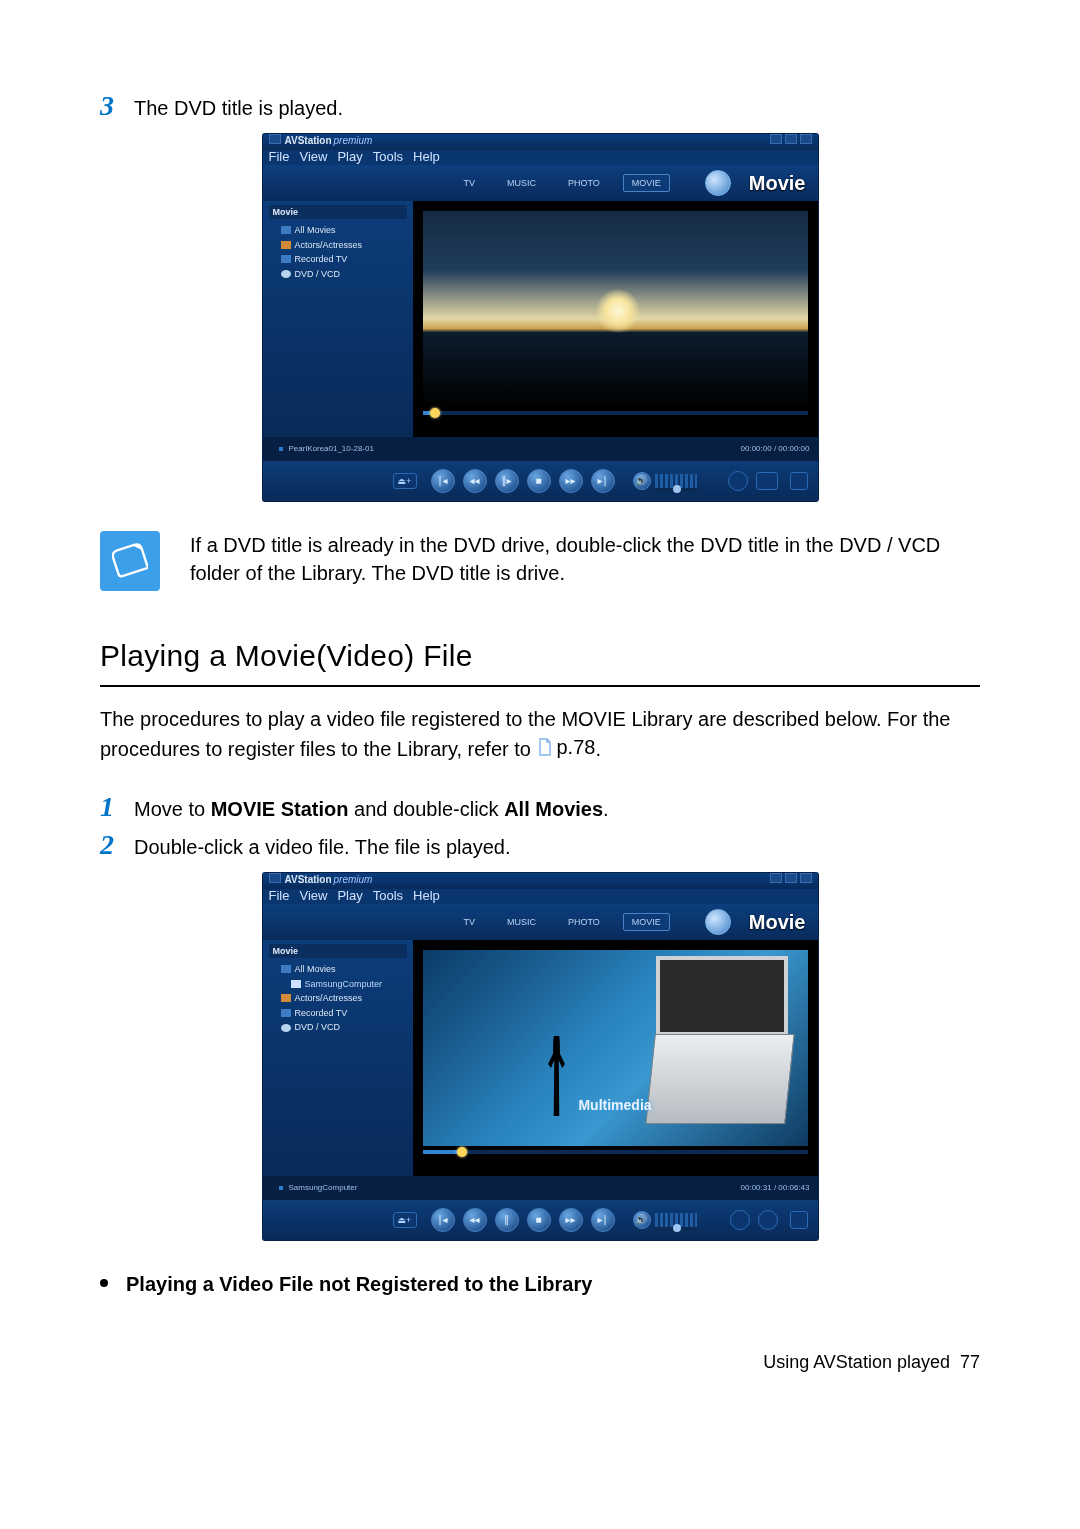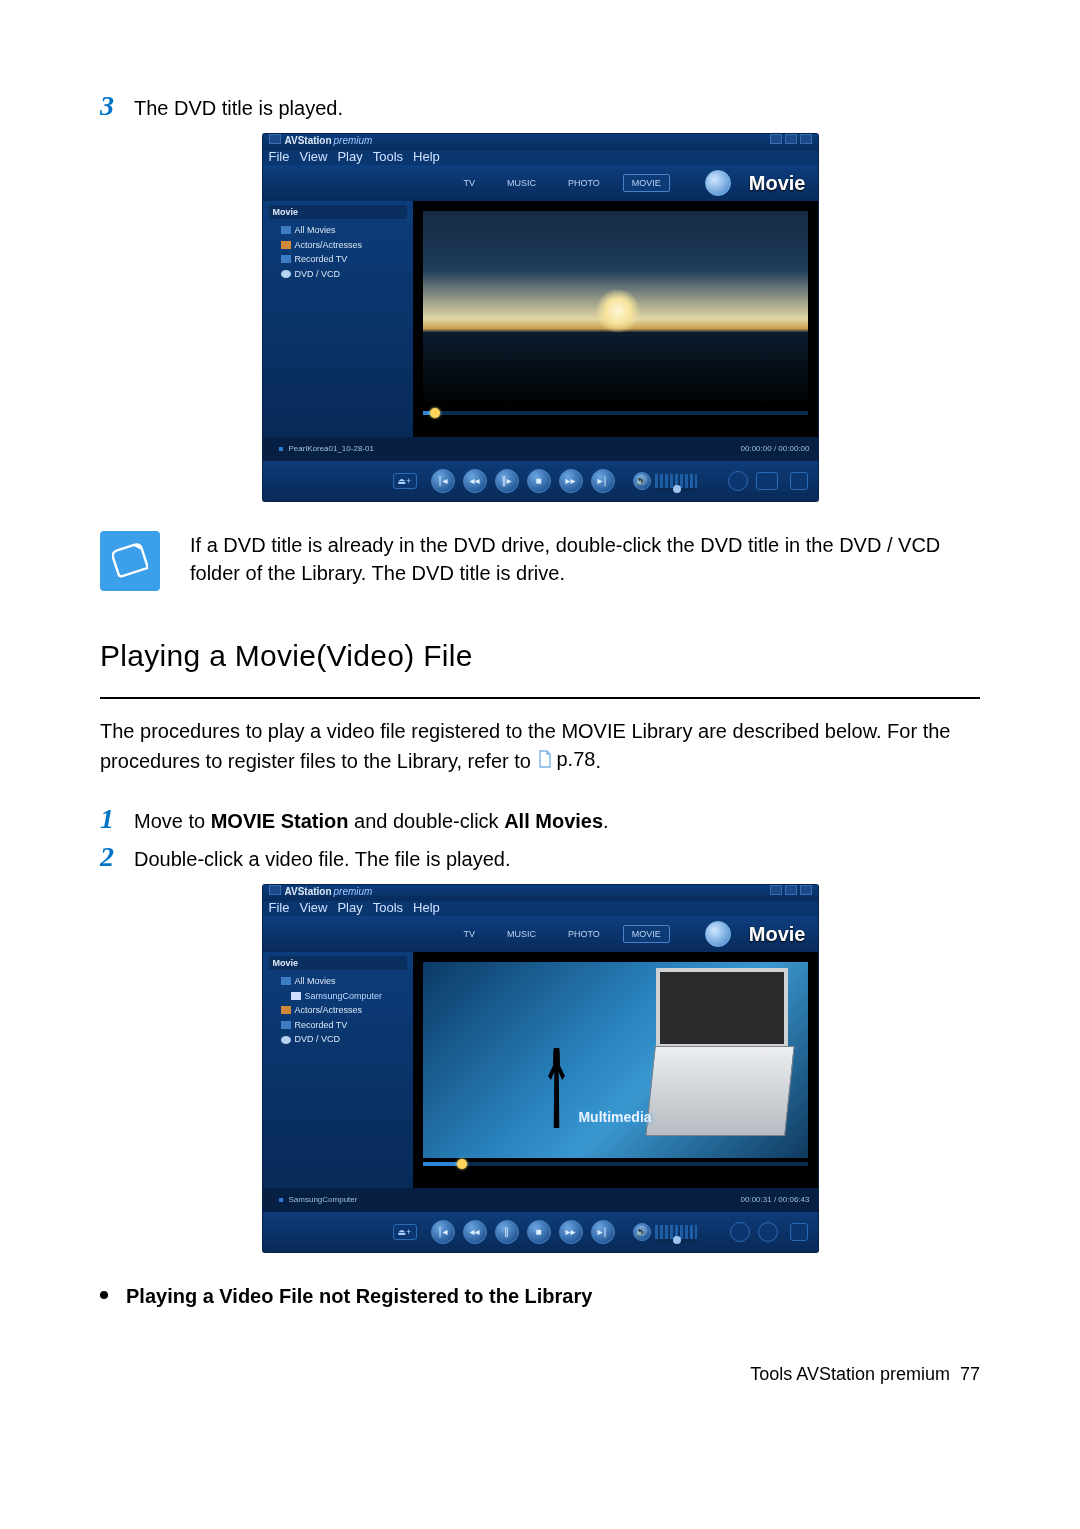--- a/index.html
+++ b/index.html
@@ -197,7 +197,7 @@
     font-weight:normal;
     letter-spacing:0.3px;
     border-bottom:2px solid #000;
-    padding-bottom:20px;
+    padding-bottom:8px;
     margin-bottom:18px;
   }
   .para { margin-bottom:28px; }

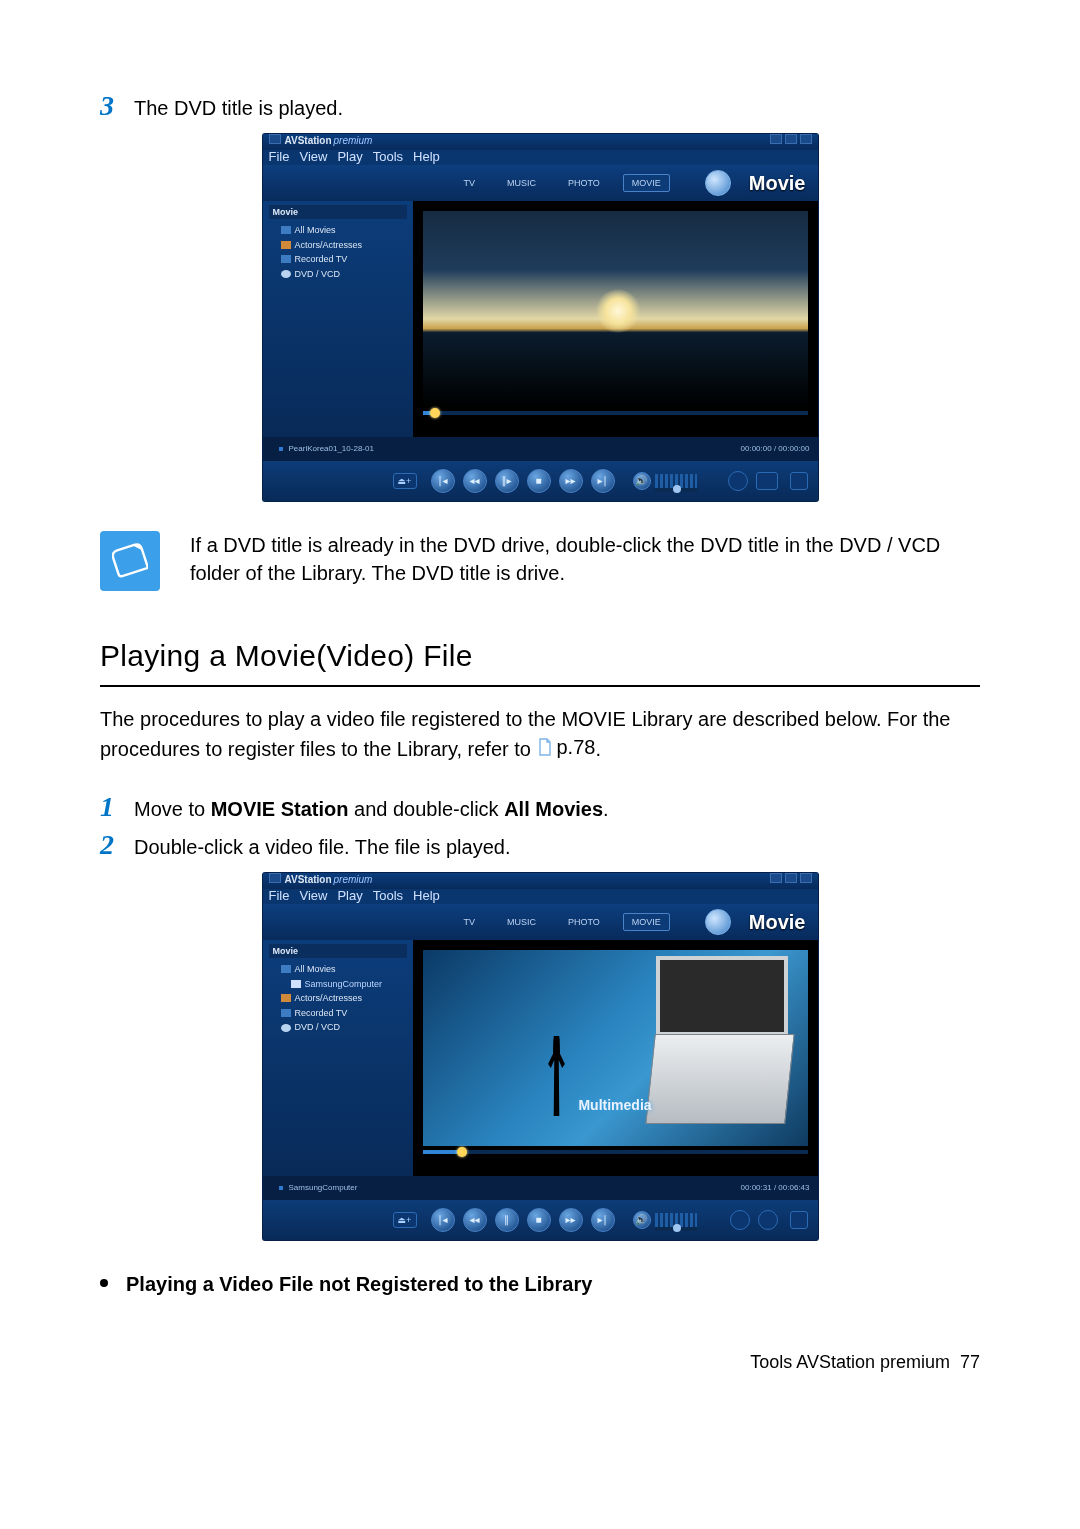--- a/index.html
+++ b/index.html
@@ -458,7 +458,7 @@
 </div>
 
 <div class="footer">
-  <span>Tools AVStation premium</span>&nbsp;&nbsp;<span>77</span>
+  <span>Using AVStation played</span>&nbsp;&nbsp;<span>77</span>
 </div>
 
 </body></html>

